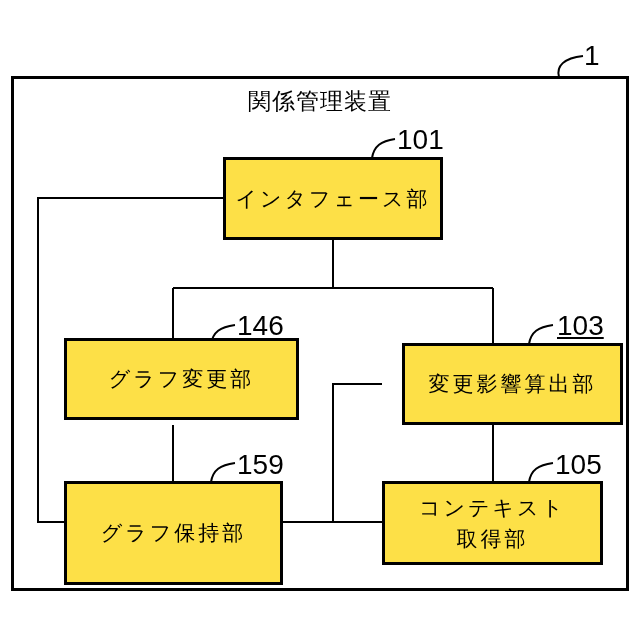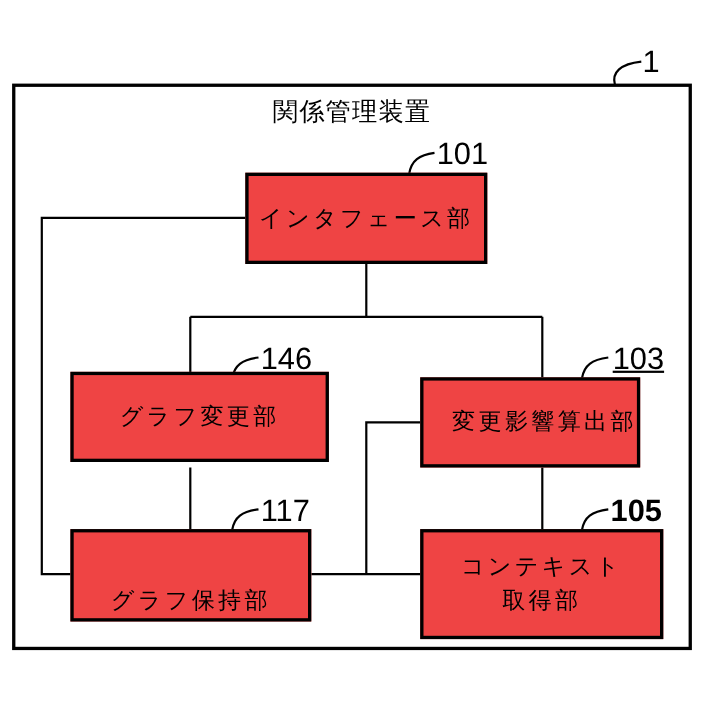--- a/index.html
+++ b/index.html
@@ -49,7 +49,7 @@
     position: absolute;
     border: 3px solid #000000;
     box-sizing: border-box;
-    background: #ef4444;
+    background: #fde047;
     display: flex;
     align-items: center;
     justify-content: center;

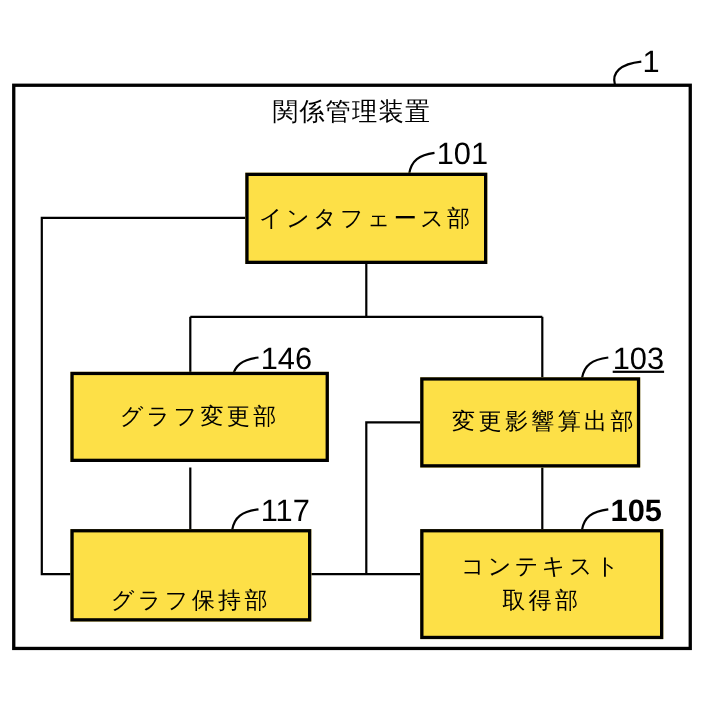--- a/index.html
+++ b/index.html
@@ -61,7 +61,7 @@
   }
   .b101 { left: 223px; top: 157px; width: 220px; height: 83px; }
   .b102 { left: 64px;  top: 338px; width: 235px; height: 82px; }
-  .b103 { left: 382px; top: 343px; width: 200px; height: 82px; justify-content: flex-end; }
+  .b103 { left: 402px; top: 343px; width: 221px; height: 82px; }
   .b104 { left: 64px;  top: 481px; width: 219px; height: 84px; align-items: flex-end; }
   .b105 { left: 382px; top: 481px; width: 221px; height: 100px; }
   .ref {

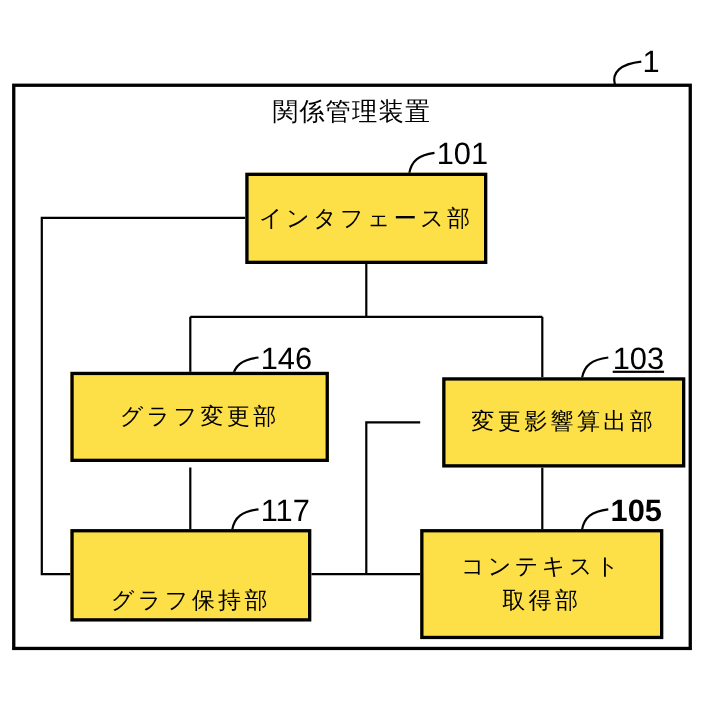--- a/index.html
+++ b/index.html
@@ -121,7 +121,7 @@
   <div class="ref r101">101</div>
   <div class="ref r102">146</div>
   <div class="ref r103">103</div>
-  <div class="ref r104">117</div>
+  <div class="ref r104">159</div>
   <div class="ref r105">105</div>
 
   <div class="block b101">

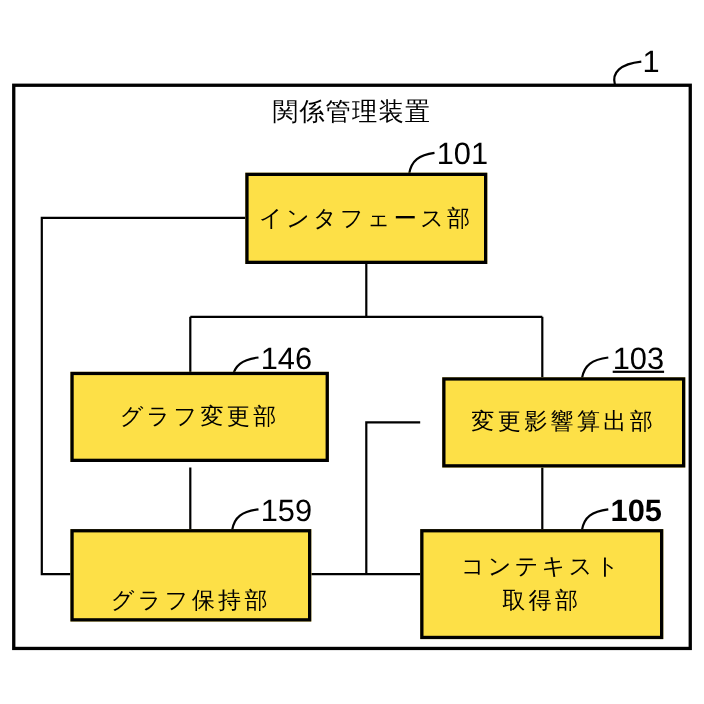--- a/index.html
+++ b/index.html
@@ -76,7 +76,7 @@
   .r102 { left: 237px; top: 312px; }
   .r103 { left: 557px; top: 312px; text-decoration: underline; }
   .r104 { left: 237px; top: 451px; }
-  .r105 { left: 555px; top: 451px; font-weight: bold; }
+  .r105 { left: 555px; top: 451px; }
 </style>
 </head>
 <body>

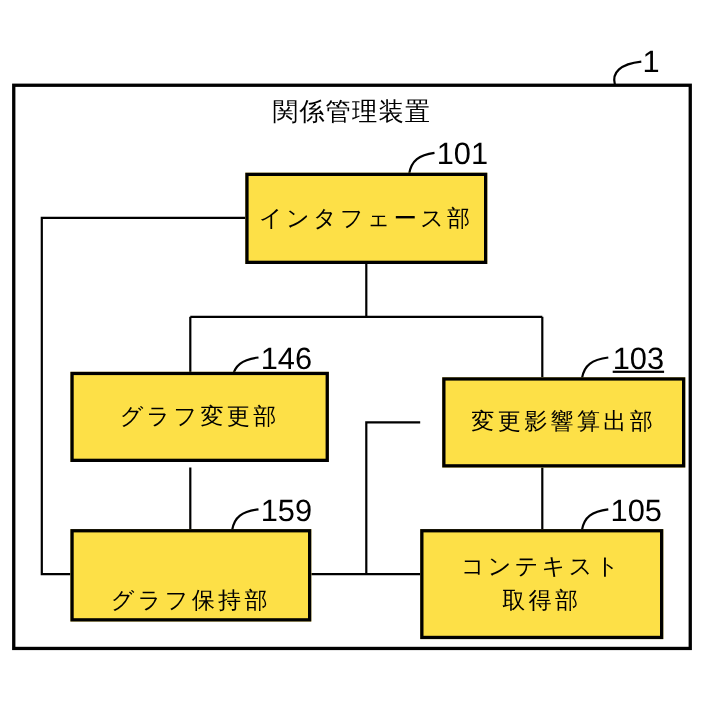--- a/index.html
+++ b/index.html
@@ -63,7 +63,7 @@
   .b102 { left: 64px;  top: 338px; width: 235px; height: 82px; }
   .b103 { left: 402px; top: 343px; width: 221px; height: 82px; }
   .b104 { left: 64px;  top: 481px; width: 219px; height: 84px; align-items: flex-end; }
-  .b105 { left: 382px; top: 481px; width: 221px; height: 100px; }
+  .b105 { left: 382px; top: 481px; width: 221px; height: 84px; }
   .ref {
     position: absolute;
     font-size: 28px;

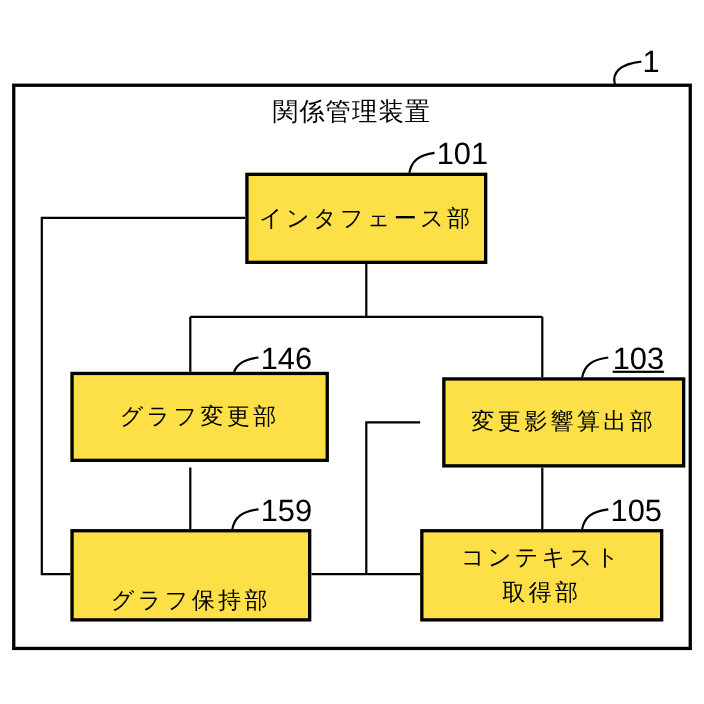--- a/index.html
+++ b/index.html
@@ -62,7 +62,7 @@
   .b101 { left: 223px; top: 157px; width: 220px; height: 83px; }
   .b102 { left: 64px;  top: 338px; width: 235px; height: 82px; }
   .b103 { left: 402px; top: 343px; width: 221px; height: 82px; }
-  .b104 { left: 64px;  top: 481px; width: 219px; height: 84px; align-items: flex-end; }
+  .b104 { left: 64px;  top: 481px; width: 219px; height: 104px; }
   .b105 { left: 382px; top: 481px; width: 221px; height: 84px; }
   .ref {
     position: absolute;

